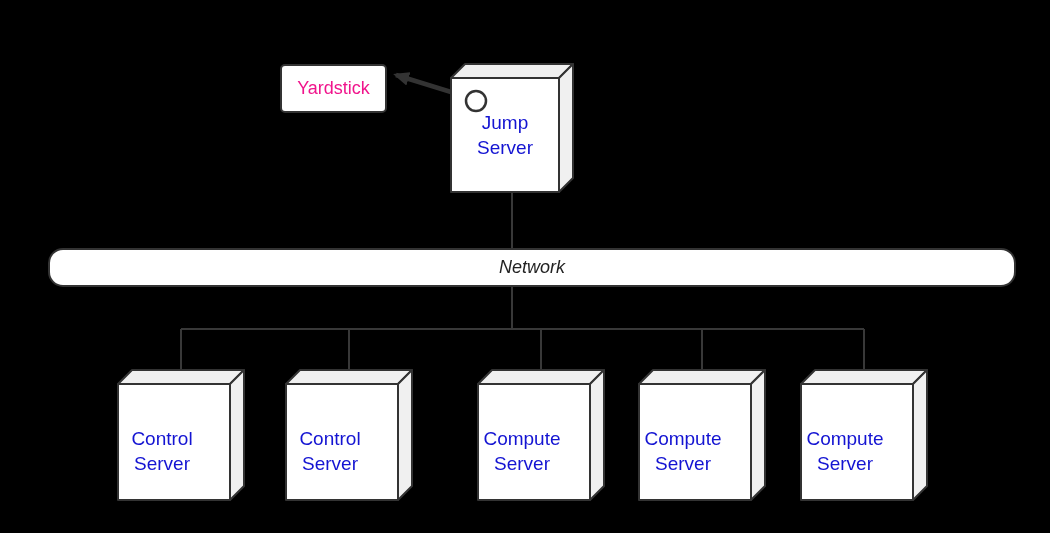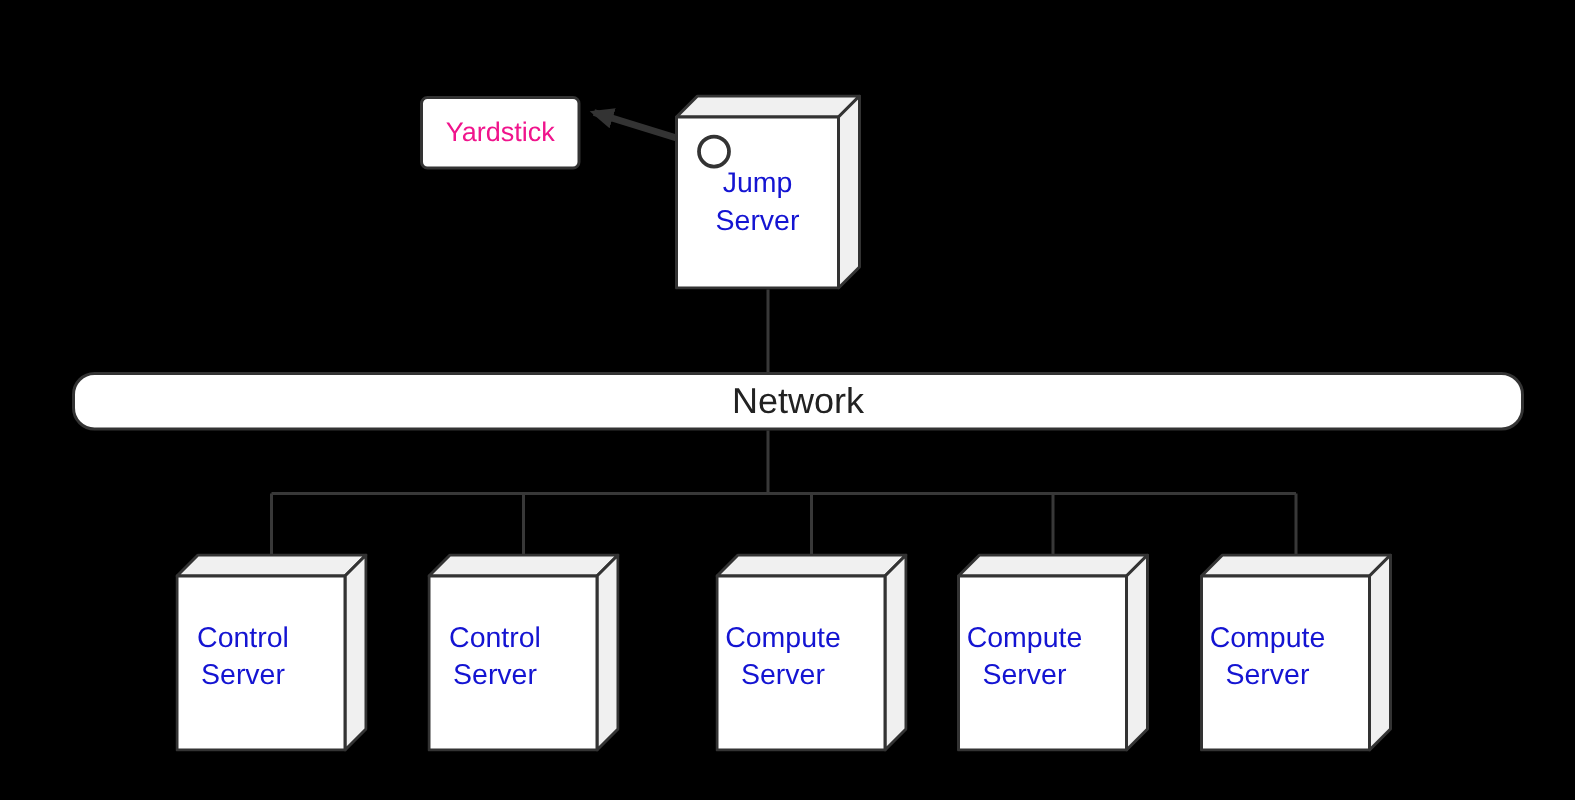--- a/index.html
+++ b/index.html
@@ -53,8 +53,9 @@
     display: flex;
     align-items: center;
     justify-content: center;
-    font-size: 24px;
+    font-size: 18px;
     color: #222222;
+    font-style: italic;
   }
   
   .node3d {

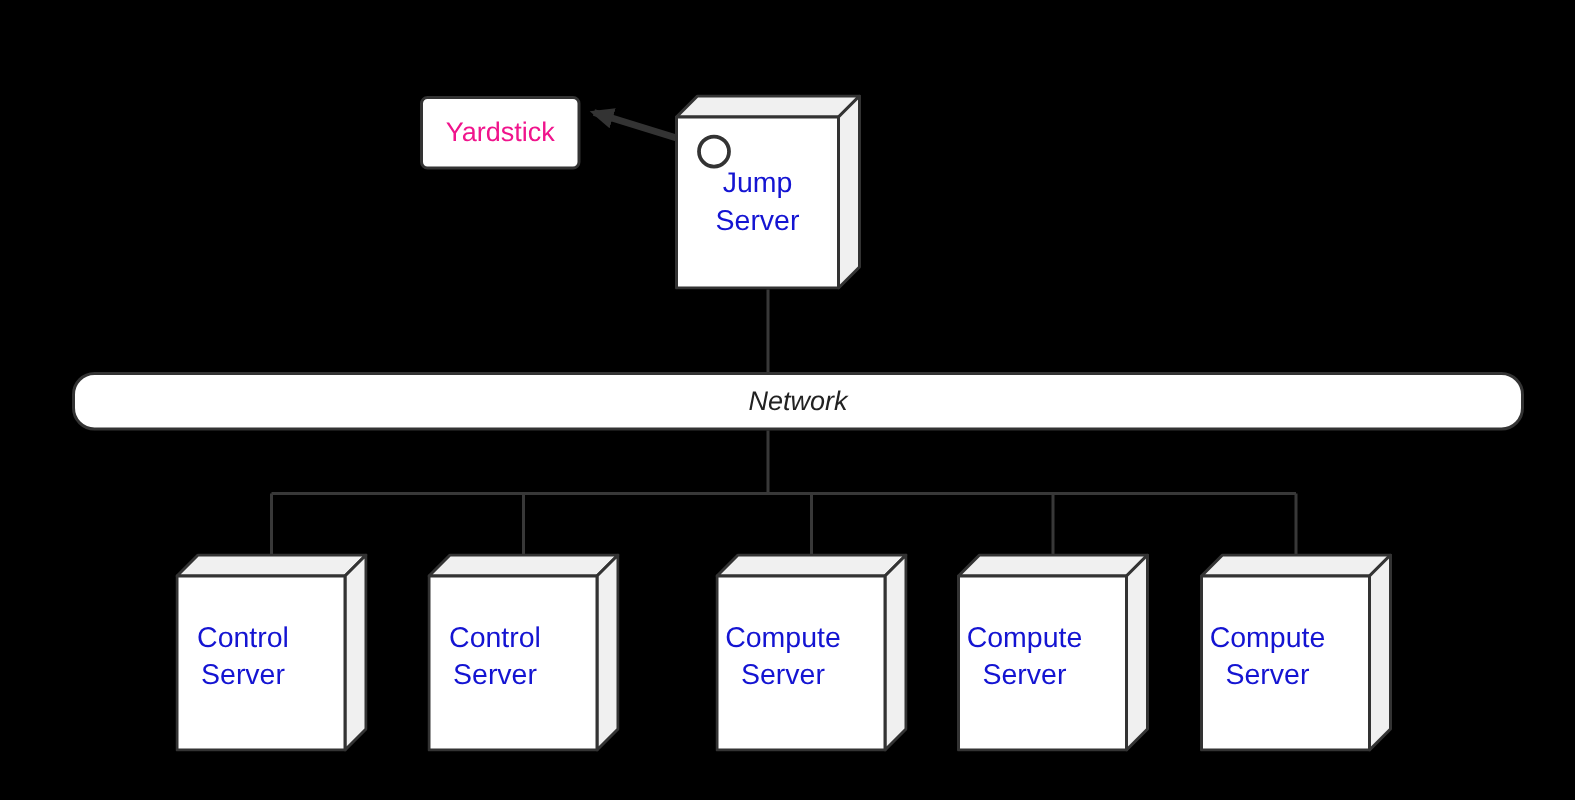--- a/index.html
+++ b/index.html
@@ -98,7 +98,7 @@
   }
   .server-node .node-label {
     left: 1px;
-    top: 11px;
+    top: 24px;
     width: 88px;
     height: 116px;
   }

